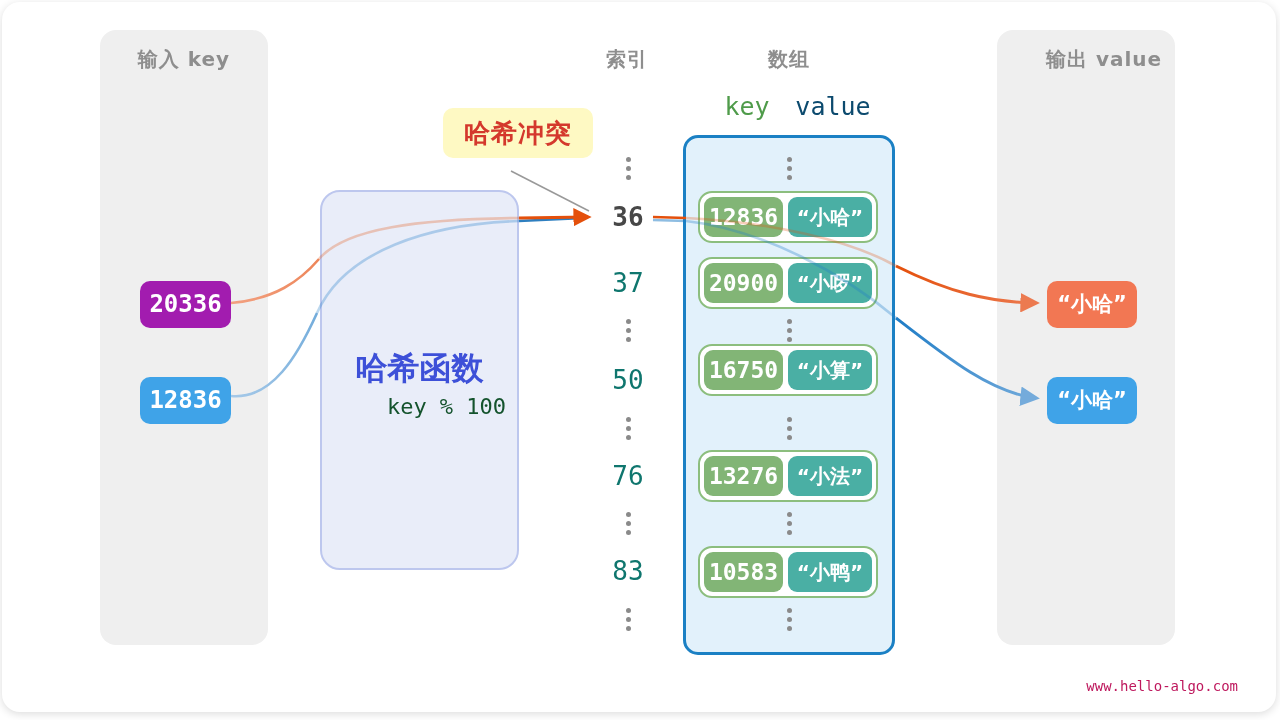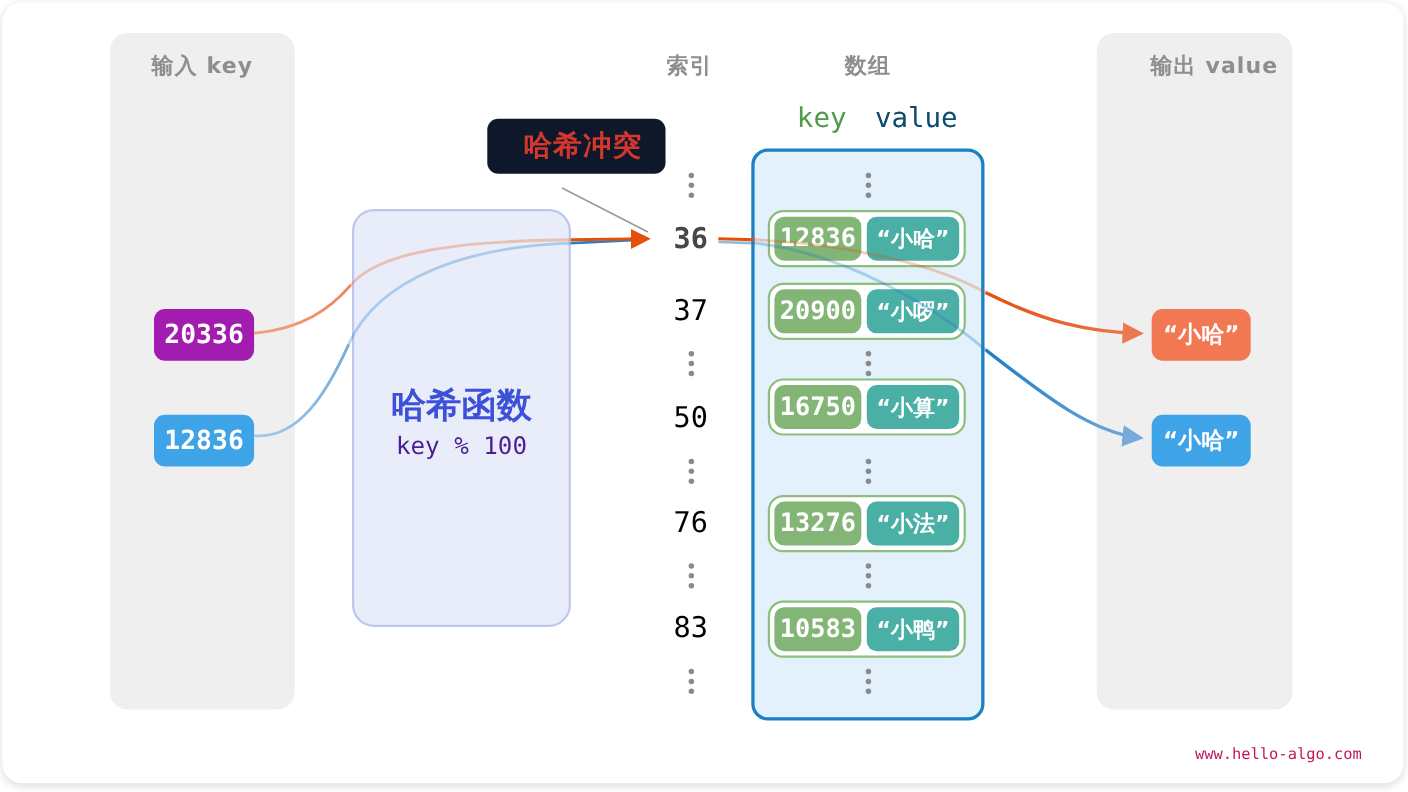--- a/index.html
+++ b/index.html
@@ -19,8 +19,8 @@
   .hashtitle{position:absolute;left:320px;top:347px;width:199px;text-align:center;font-size:32px;font-weight:bold;color:#3d50d8;}
   .hashformula{position:absolute;left:320px;top:394px;width:199px;text-align:center;
                font-family:"DejaVu Sans Mono","Liberation Mono",monospace;font-size:22px;color:#4c1d95;}
-  .collision{position:absolute;left:443px;top:108px;width:150px;height:50px;background:#0f172a;border-radius:10px;
-             color:#d4382c;font-size:26px;font-weight:bold;text-align:center;line-height:50px;letter-spacing:1px;padding-left:12px;}
+  .collision{position:absolute;left:443px;top:108px;width:150px;height:50px;background:#fef9c3;border-radius:10px;
+             color:#d4382c;font-size:26px;font-weight:bold;text-align:center;line-height:50px;letter-spacing:1px;}
   .arraybox{position:absolute;left:683px;top:135px;width:212px;height:520px;background:#e2f1fb;
             border:3px solid #1b80c4;border-radius:15px;box-sizing:border-box;}
   .keybox{position:absolute;width:91px;height:47px;border-radius:10px;color:#fff;text-align:center;line-height:47px;

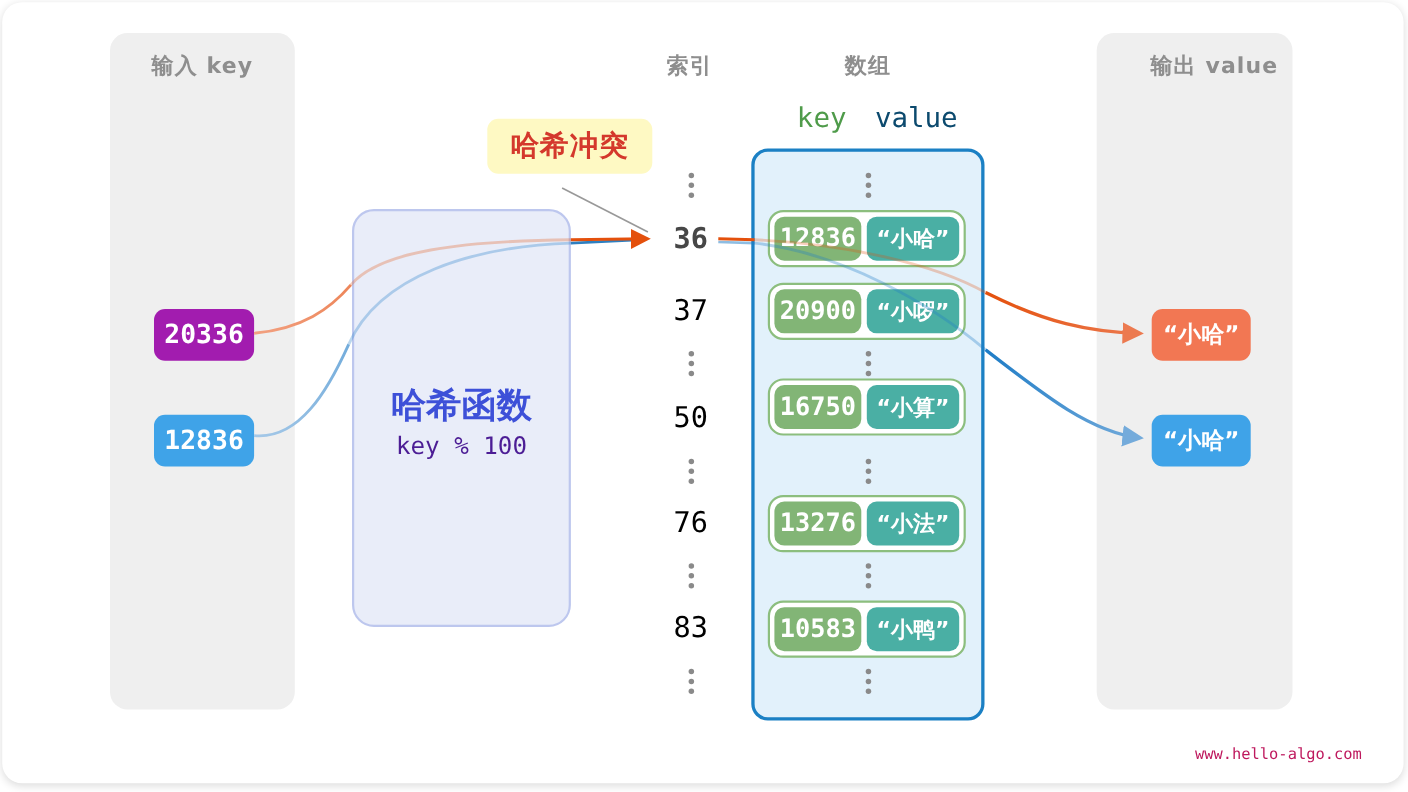--- a/index.html
+++ b/index.html
@@ -32,7 +32,7 @@
   .outbox.orange{background:#f27753;}
   .outbox.blue{background:#3fa3e8;}
   .idx{position:absolute;width:80px;text-align:center;font-family:"DejaVu Sans Mono","Liberation Mono",monospace;
-       font-size:26px;color:#000000;height:30px;line-height:30px;}
+       font-size:26px;color:#0f766e;height:30px;line-height:30px;}
   .idx.hot{color:#474747;font-weight:bold;}
   .vdots{position:absolute;display:flex;flex-direction:column;align-items:center;gap:4px;width:10px;}
   .vdots i{width:5px;height:5px;border-radius:50%;background:#8a8a8a;}

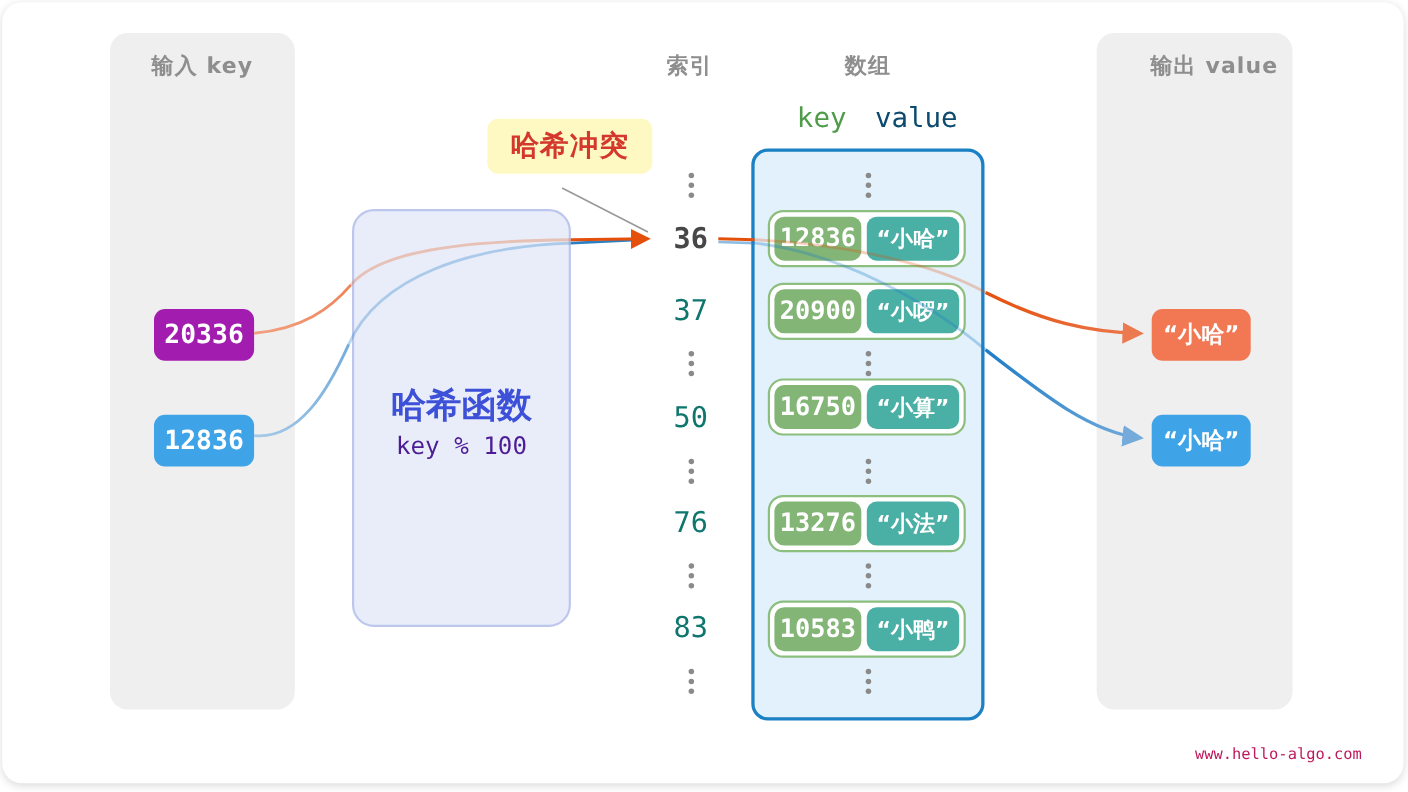--- a/index.html
+++ b/index.html
@@ -18,7 +18,7 @@
            border:2px solid #bdc7ee;border-radius:20px;box-sizing:border-box;}
   .hashtitle{position:absolute;left:320px;top:347px;width:199px;text-align:center;font-size:32px;font-weight:bold;color:#3d50d8;}
   .hashformula{position:absolute;left:320px;top:394px;width:199px;text-align:center;
-               font-family:"DejaVu Sans Mono","Liberation Mono",monospace;font-size:22px;color:#4c1d95;}
+               font-family:"DejaVu Sans Mono","Liberation Mono",monospace;font-size:22px;color:#14532d;padding-left:27px;}
   .collision{position:absolute;left:443px;top:108px;width:150px;height:50px;background:#fef9c3;border-radius:10px;
              color:#d4382c;font-size:26px;font-weight:bold;text-align:center;line-height:50px;letter-spacing:1px;}
   .arraybox{position:absolute;left:683px;top:135px;width:212px;height:520px;background:#e2f1fb;

